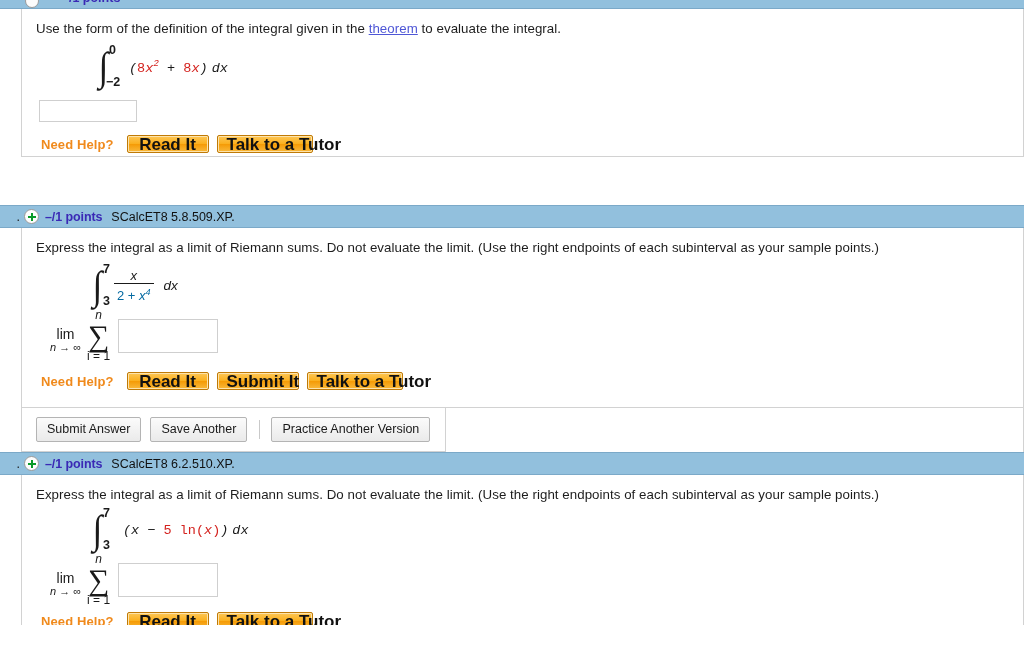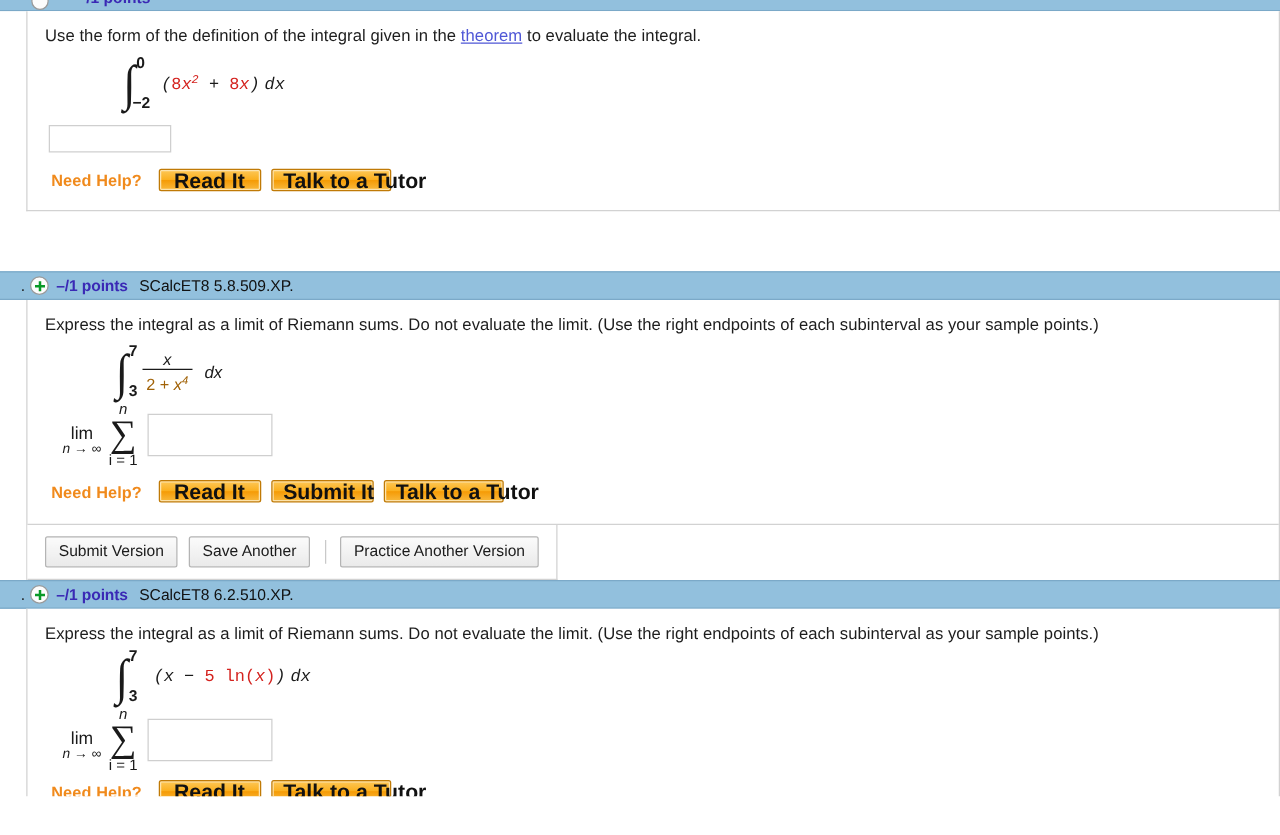--- a/index.html
+++ b/index.html
@@ -360,7 +360,7 @@
 </div>
 
 <div class="qsection">
-  <div class="qbody" style="padding-bottom:12px; border-bottom:1px solid #d2d2d2; margin-right:0;">
+  <div class="qbody" style="border-bottom:1px solid #d2d2d2; margin-right:0;">
 
     <div class="prompt">
       <span>Use the form of the definition of the integral given in the </span><a class="link" href="#">theorem</a><span> to evaluate the integral.</span>

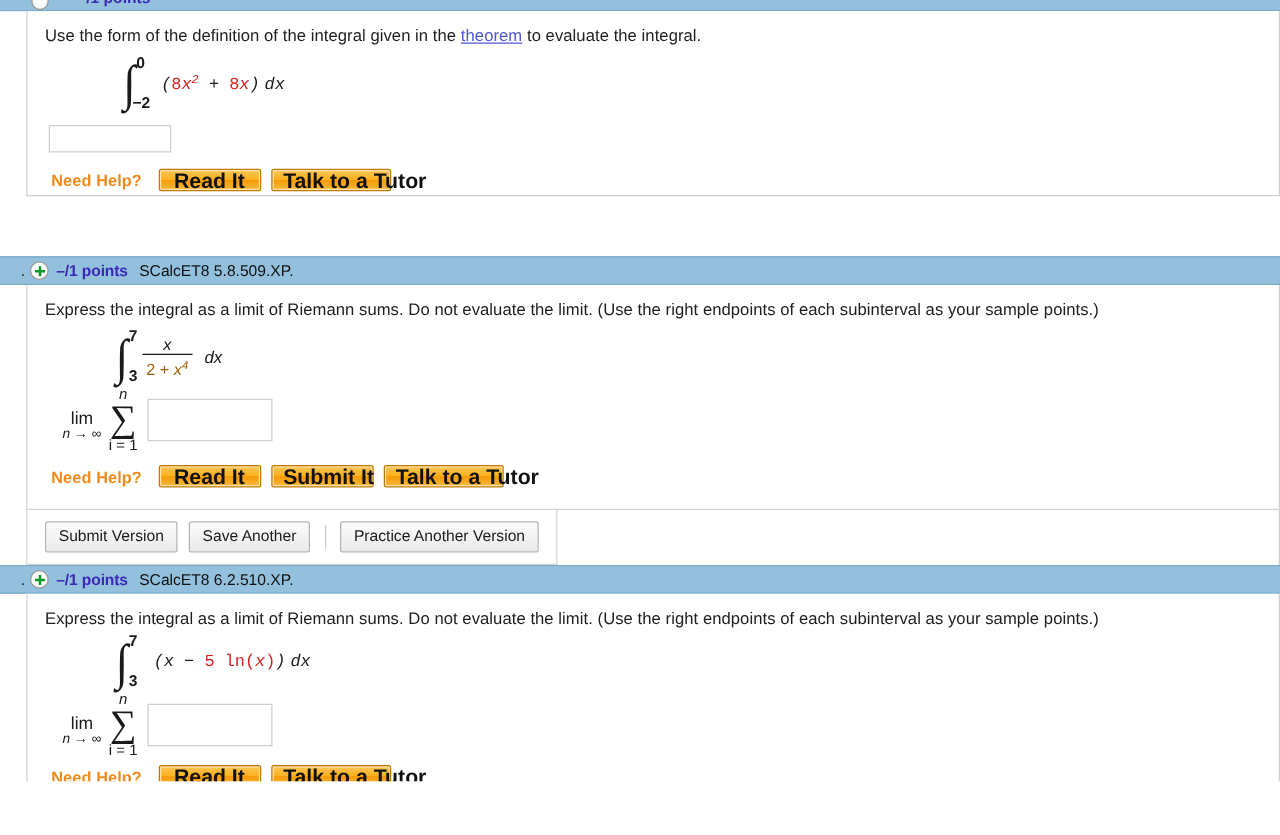--- a/index.html
+++ b/index.html
@@ -172,7 +172,7 @@
     border-top: 1.2px solid #1a1a1a;
     padding: 1px 3px 0 3px;
     line-height: 15px;
-    color: #a16207;
+    color: #0369a1;
     white-space: nowrap;
   }
   .frac .den i { font-style: italic; }

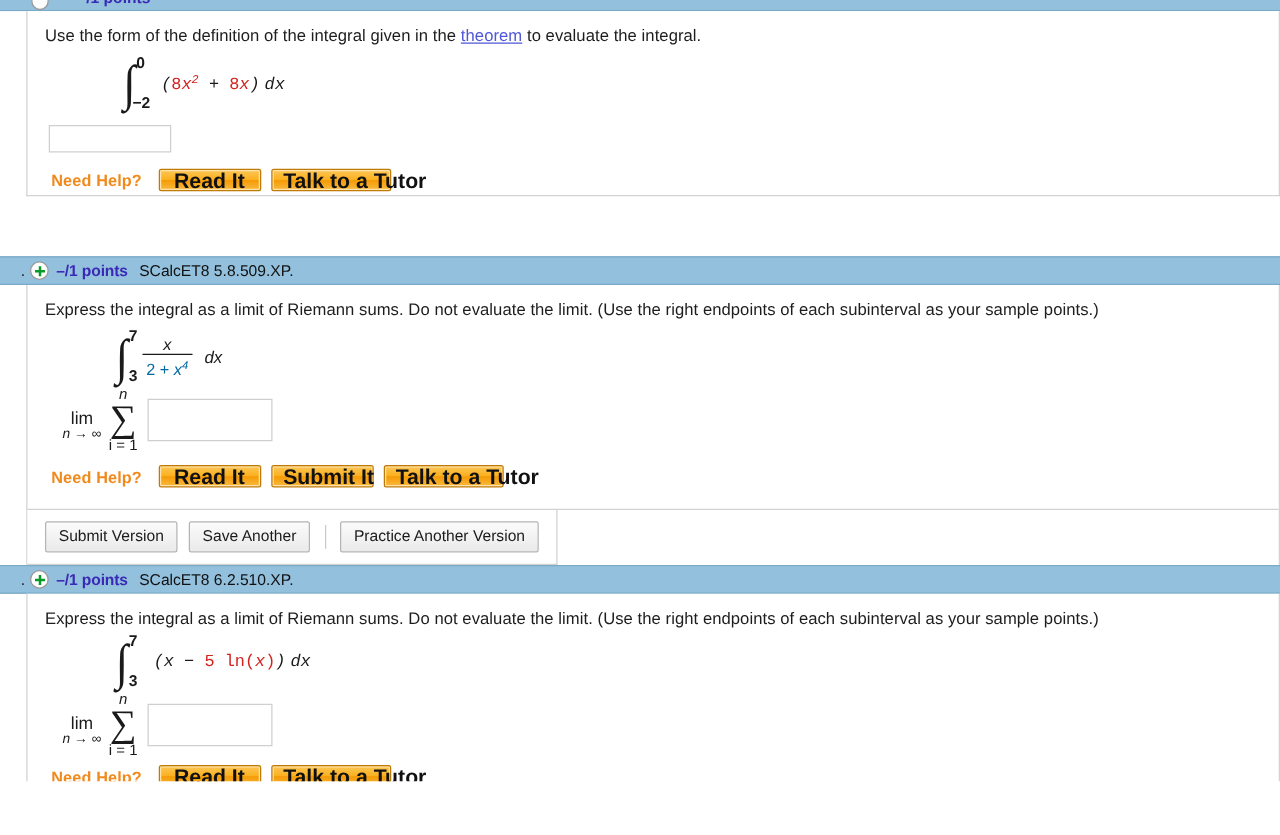--- a/index.html
+++ b/index.html
@@ -437,7 +437,7 @@
 
     <div class="submit-wrap">
       <div class="submit-row">
-        <button class="graybtn">Submit Version</button>
+        <button class="graybtn">Submit Answer</button>
         <button class="graybtn">Save Another</button>
         <span class="vsep"></span>
         <button class="graybtn">Practice Another Version</button>

